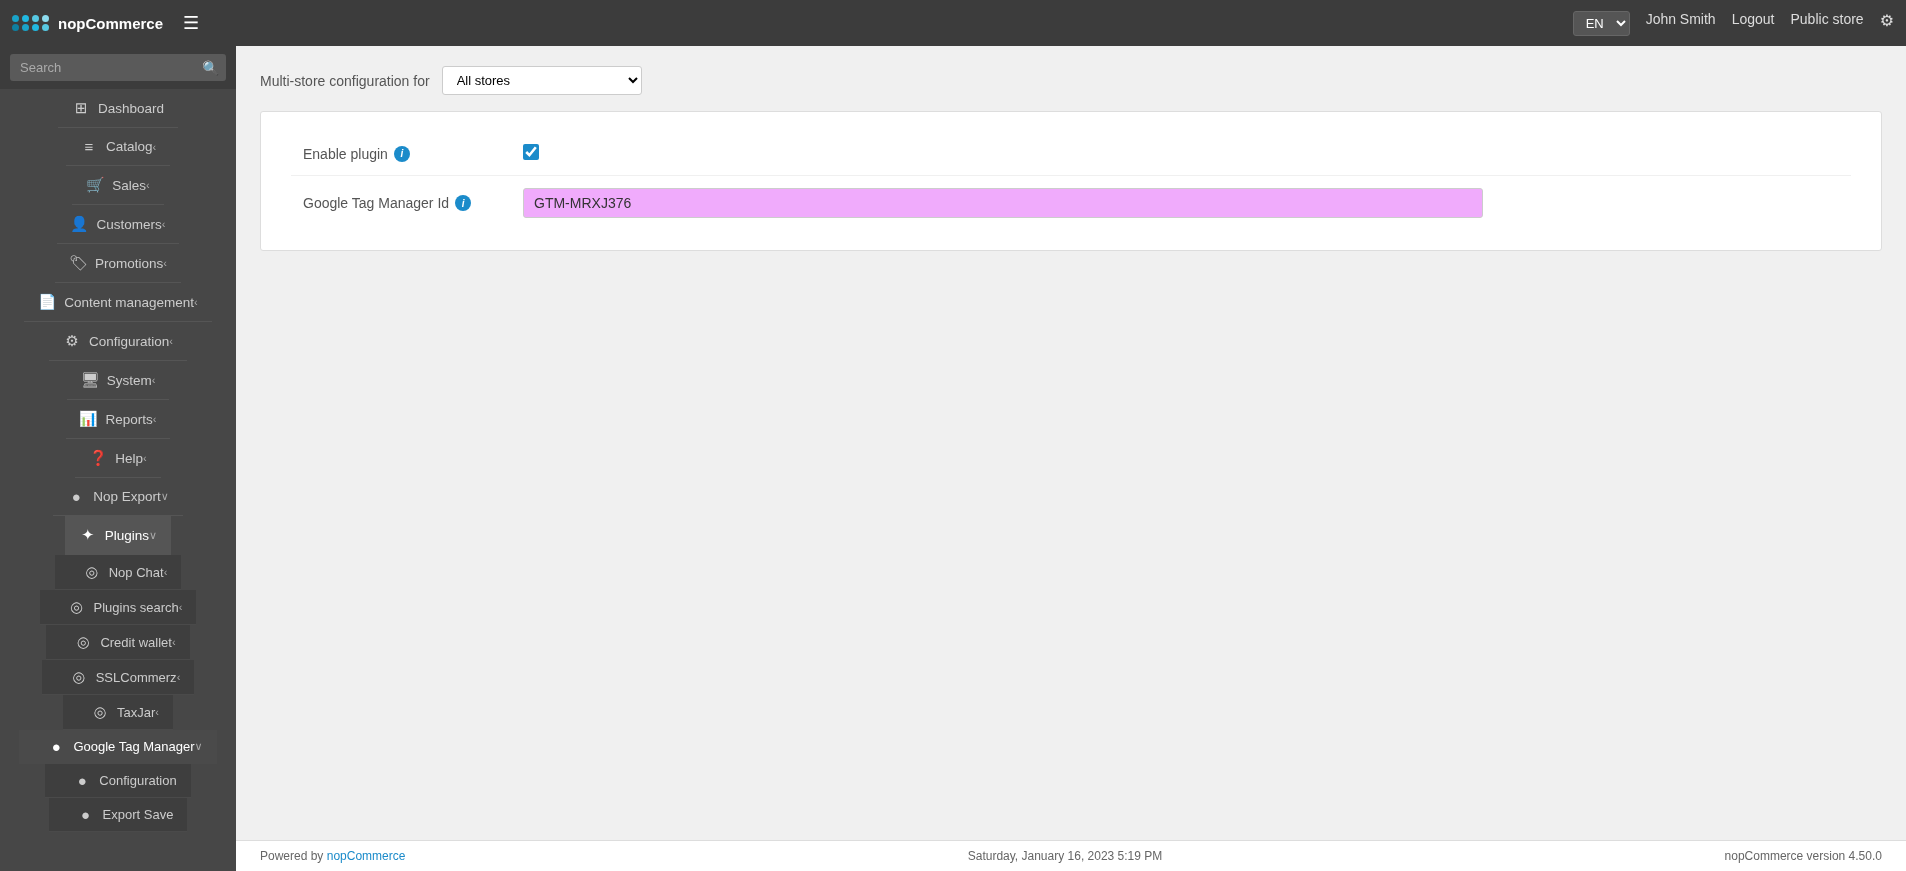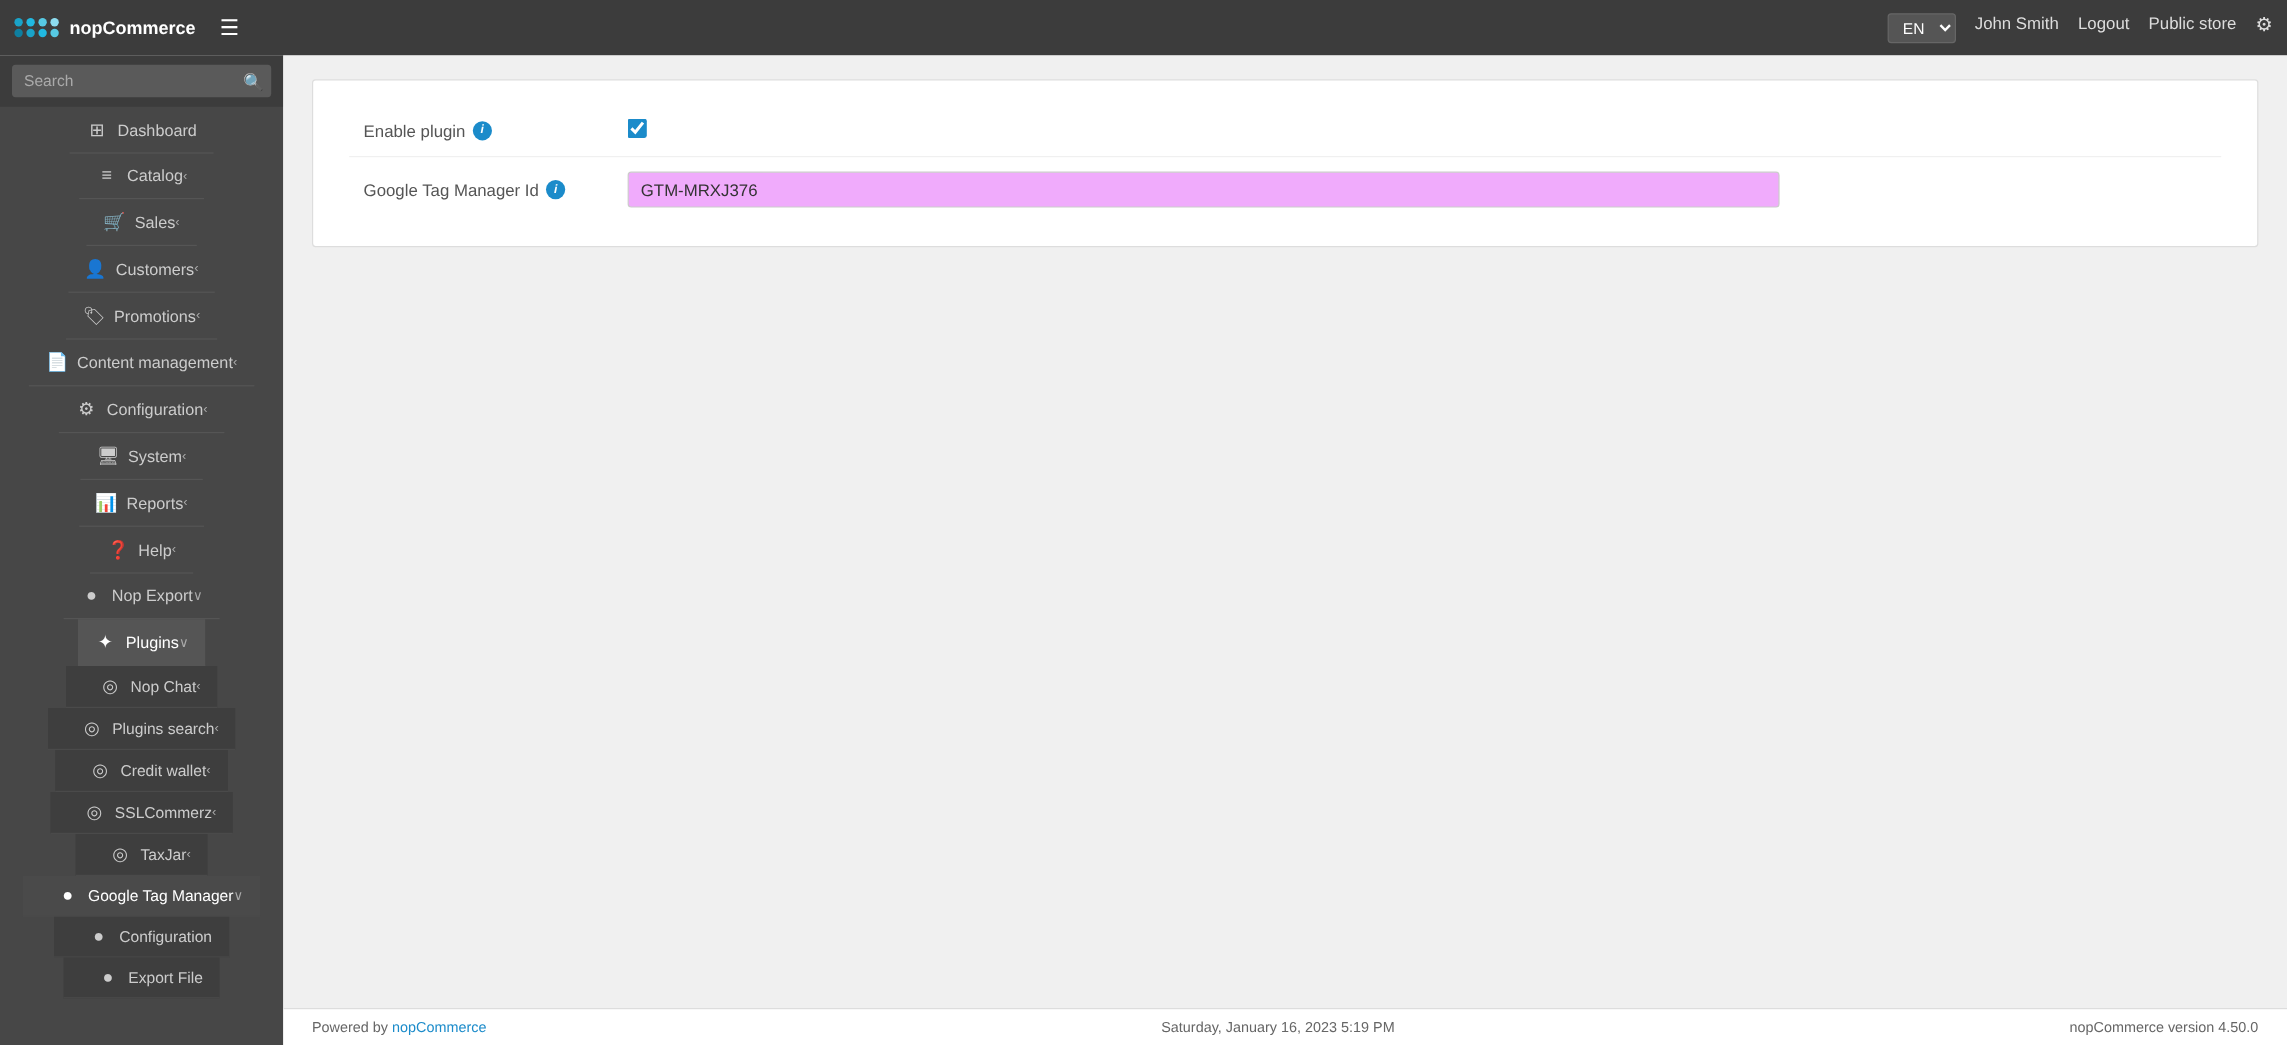--- a/index.html
+++ b/index.html
@@ -403,6 +403,12 @@
     <div class="content-main">
 
 
+      <div class="multistore-bar">
+        <label class="multistore-label">Multi-store configuration for</label>
+        <select class="multistore-select">
+          <option>All stores</option>
+        </select>
+      </div>
 
       <div class="settings-card">
 

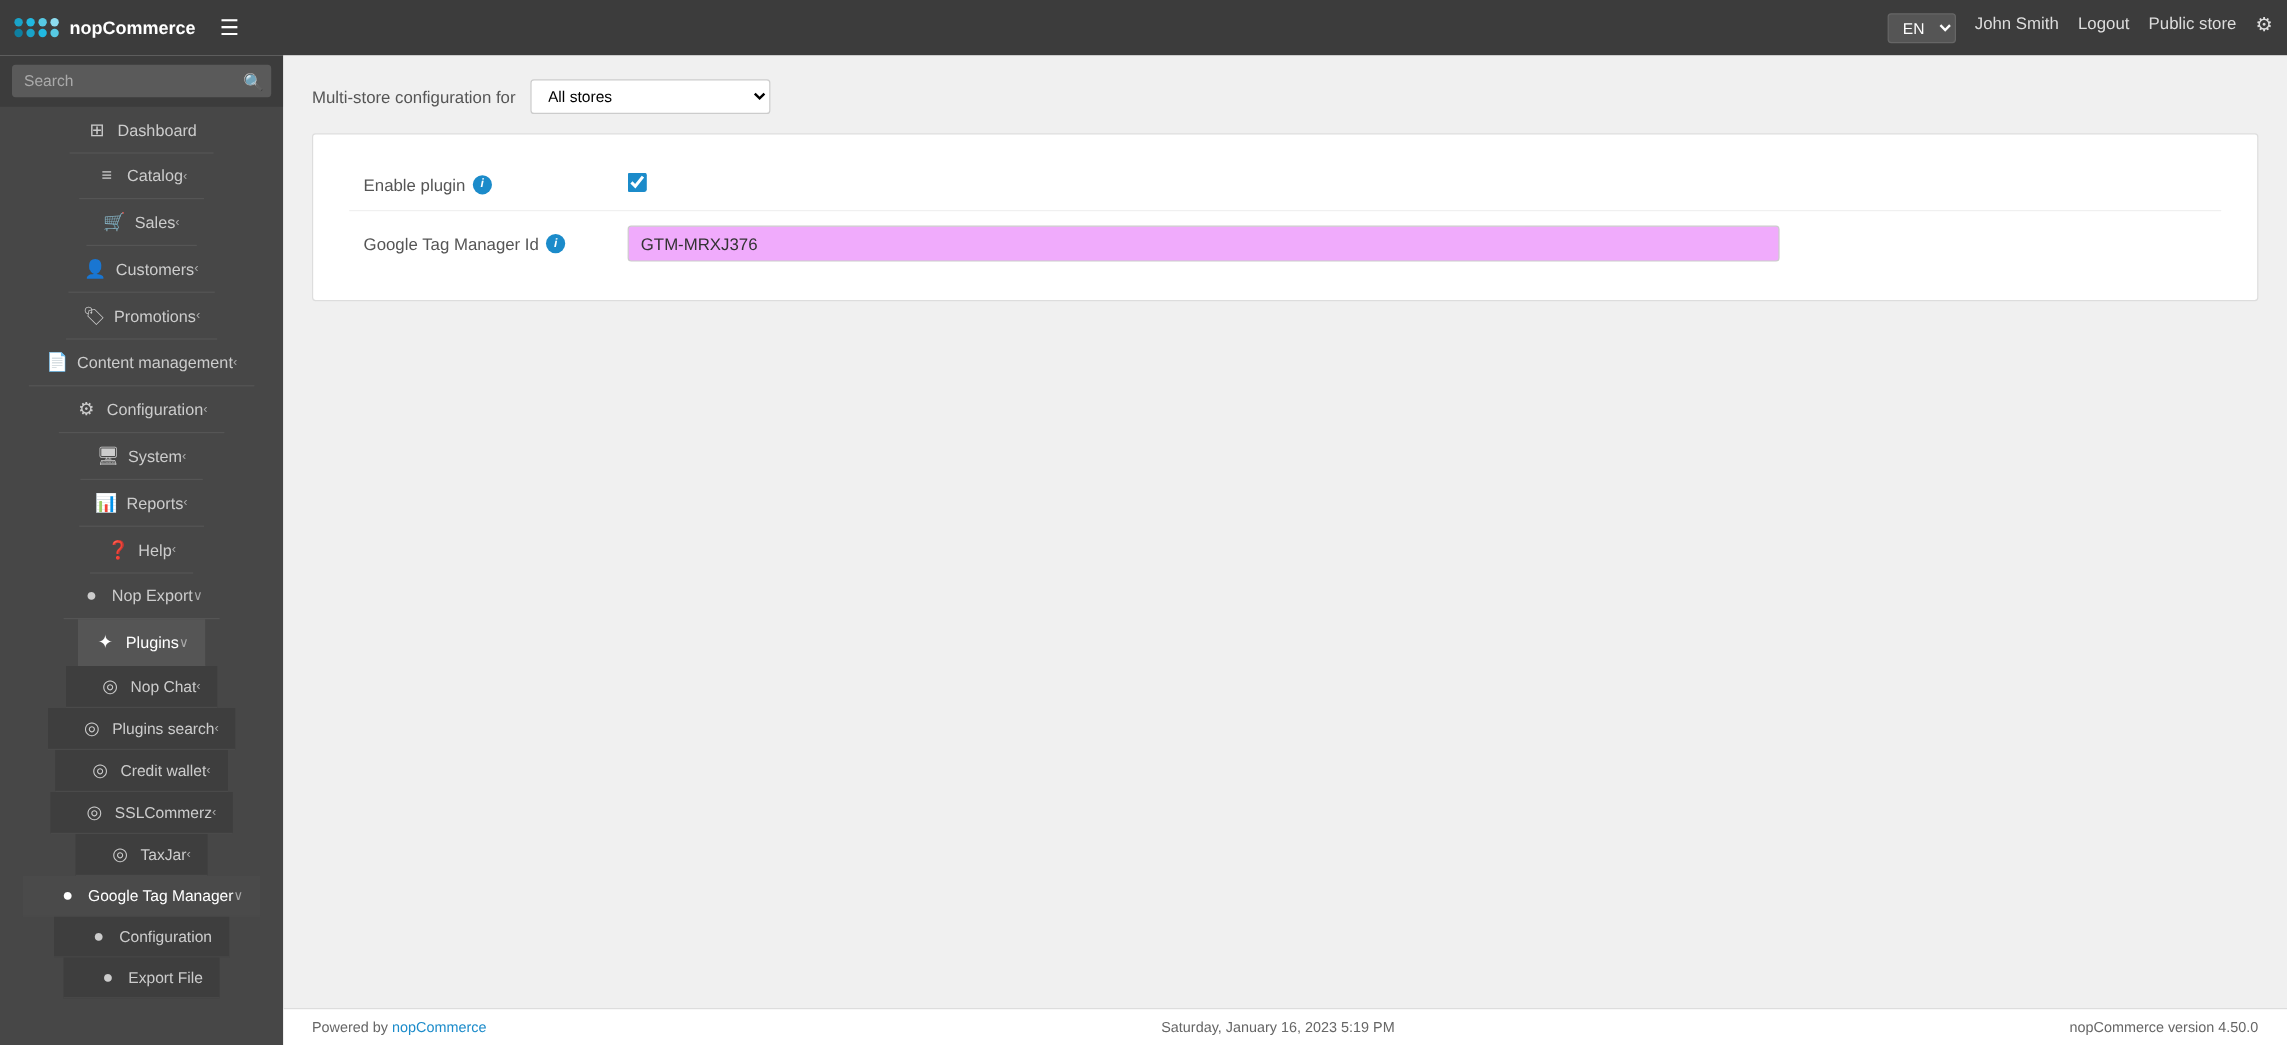--- a/index.html
+++ b/index.html
@@ -394,7 +394,7 @@
     <div class="sub-nav-item">
       <div class="sub-nav-item-left">
         <span class="nav-icon">●</span>
-        <span>Export File</span>
+        <span>Export Save</span>
       </div>
     </div>
   </div>

